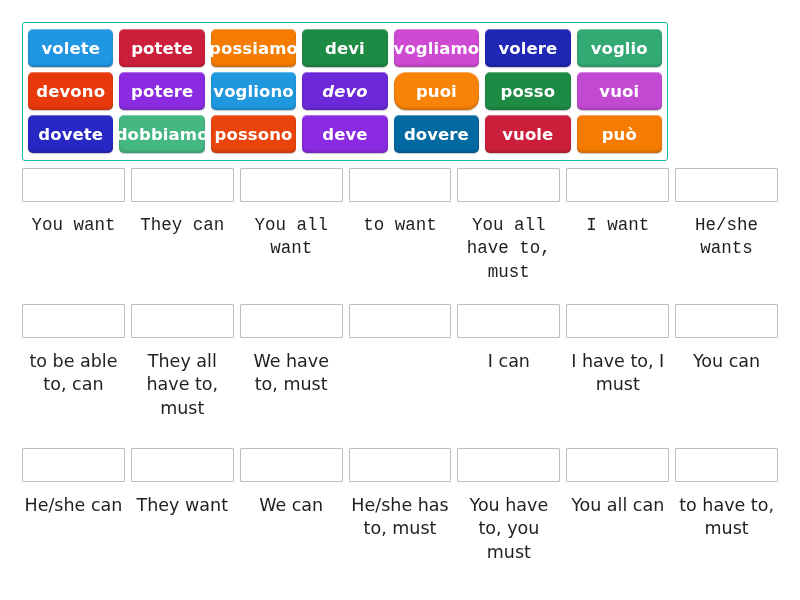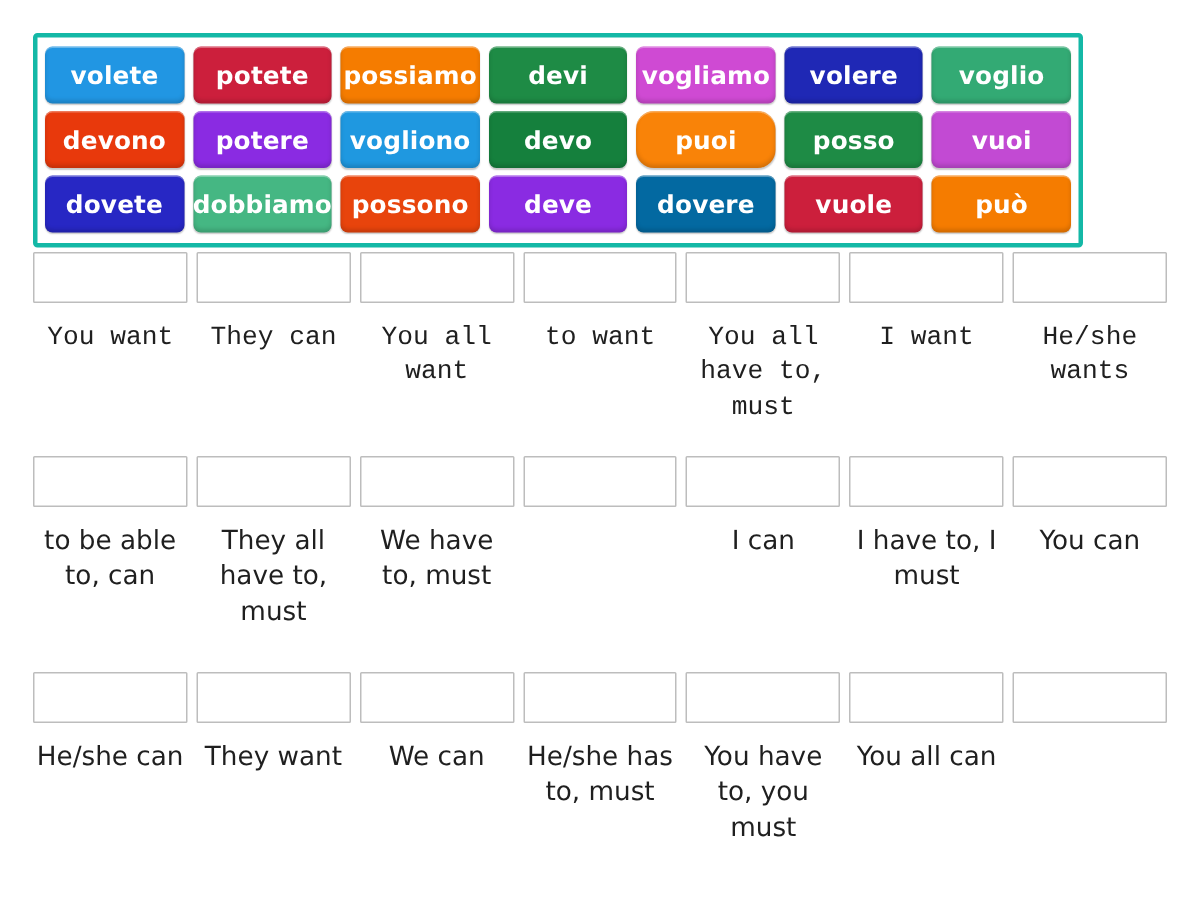--- a/index.html
+++ b/index.html
@@ -27,9 +27,9 @@
     position: absolute;
     left: 22px;
     top: 22px;
-    width: 700px;
-    box-sizing: border-box;
-    border: 3px solid #14b8a6;
+    width: 646px;
+    box-sizing: border-box;
+    border: 1px solid #14b8a6;
     border-radius: 3px;
     background: #ffffff;
     padding: 6px 5px 7px 5px;

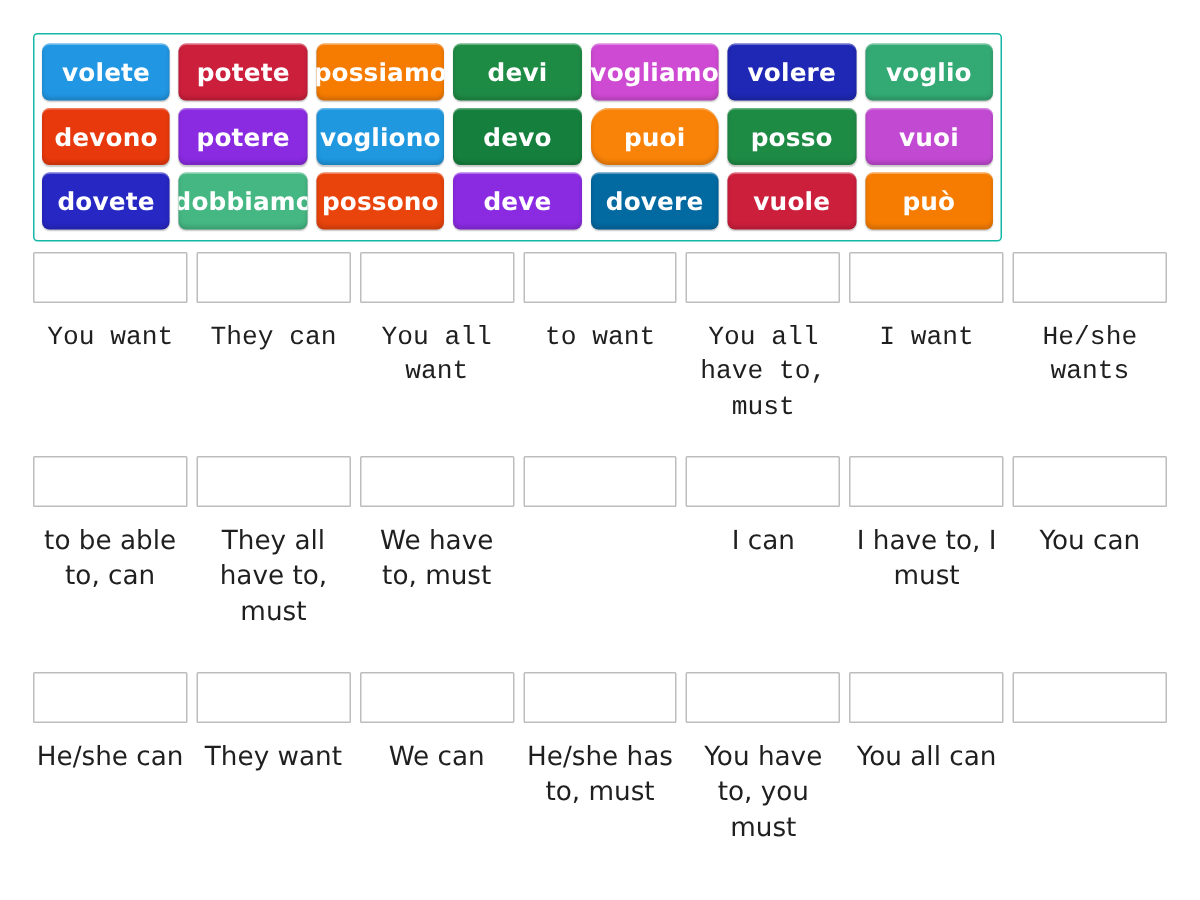--- a/index.html
+++ b/index.html
@@ -125,7 +125,7 @@
       <div class="tile" style="background: rgb(232, 57, 12);">devono</div>
       <div class="tile" style="background: rgb(138, 43, 226);">potere</div>
       <div class="tile" style="background: rgb(31, 152, 224);">vogliono</div>
-      <div class="tile" style="background: #15803d;">devo</div>
+      <div class="tile" style="background: #6d28d9; font-style: italic;">devo</div>
       <div class="tile" style="background: rgb(249, 131, 8); border-radius: 12px;">puoi</div>
       <div class="tile" style="background: rgb(30, 139, 69);">posso</div>
       <div class="tile" style="background: rgb(194, 74, 211);">vuoi</div>

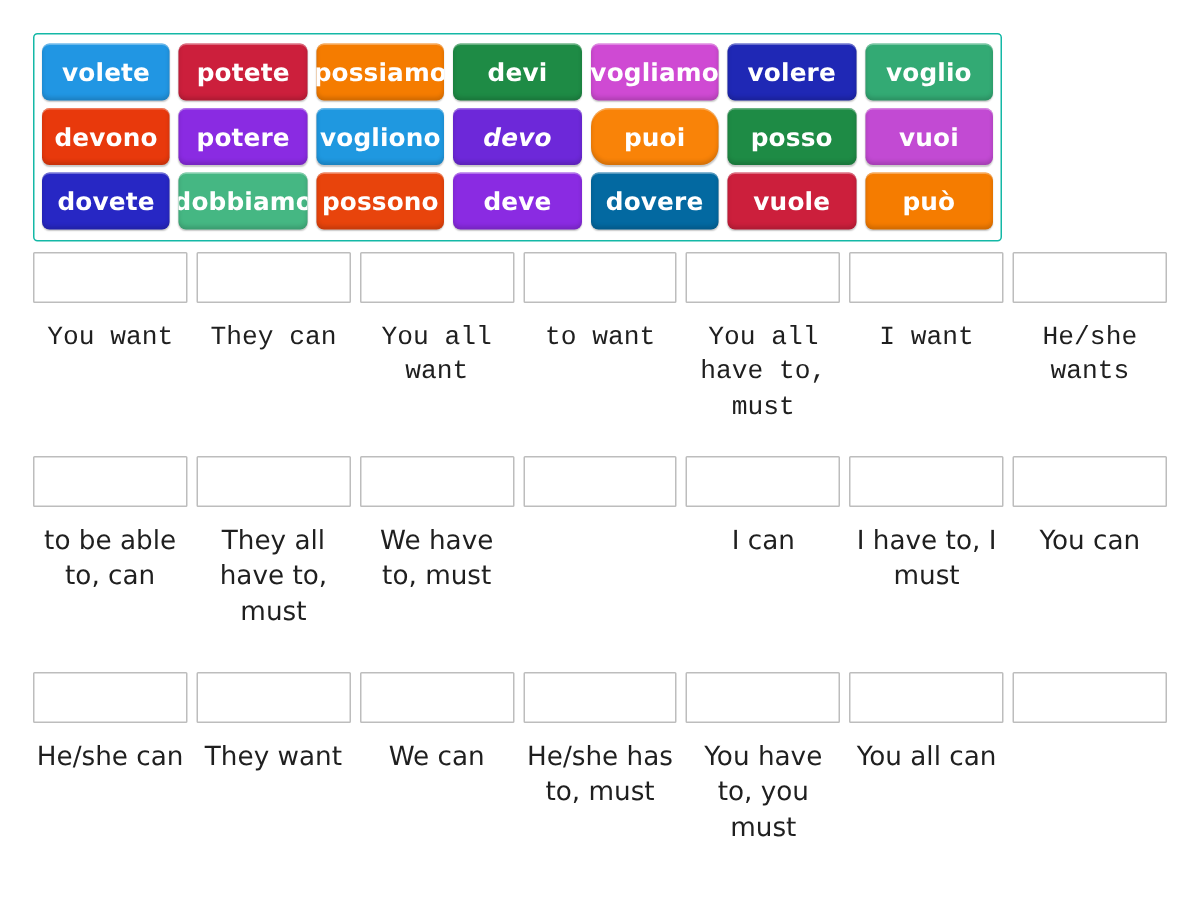--- a/index.html
+++ b/index.html
@@ -233,6 +233,7 @@
       </div>
       <div class="answer-cell">
         <div class="drop-box"></div>
+        <div class="answer-label">to have to, must</div>
       </div>
     </div>
 

